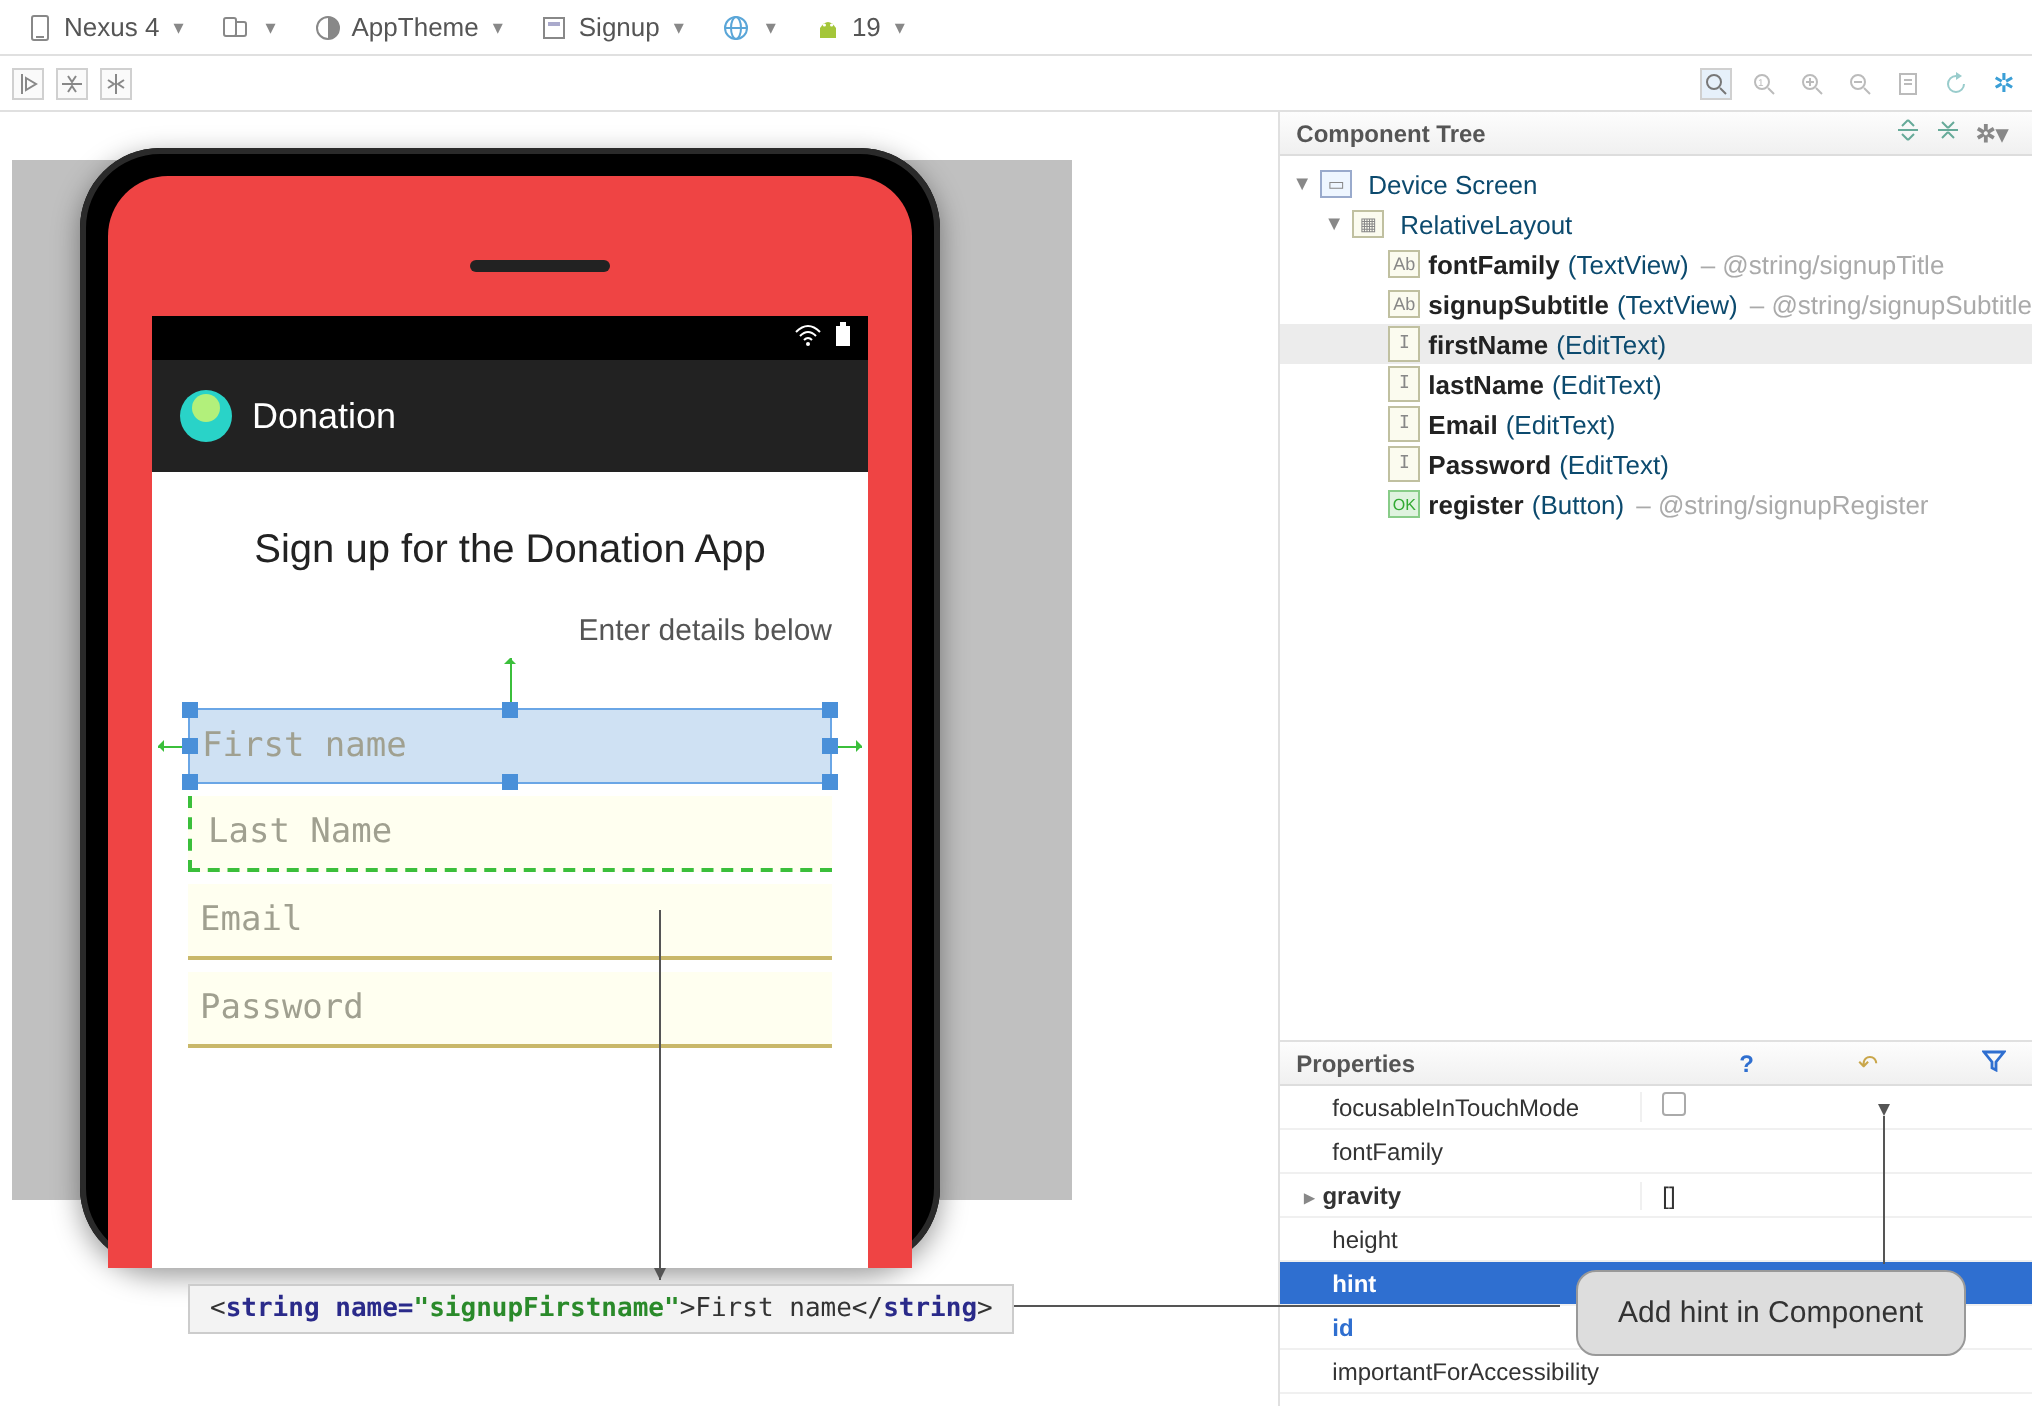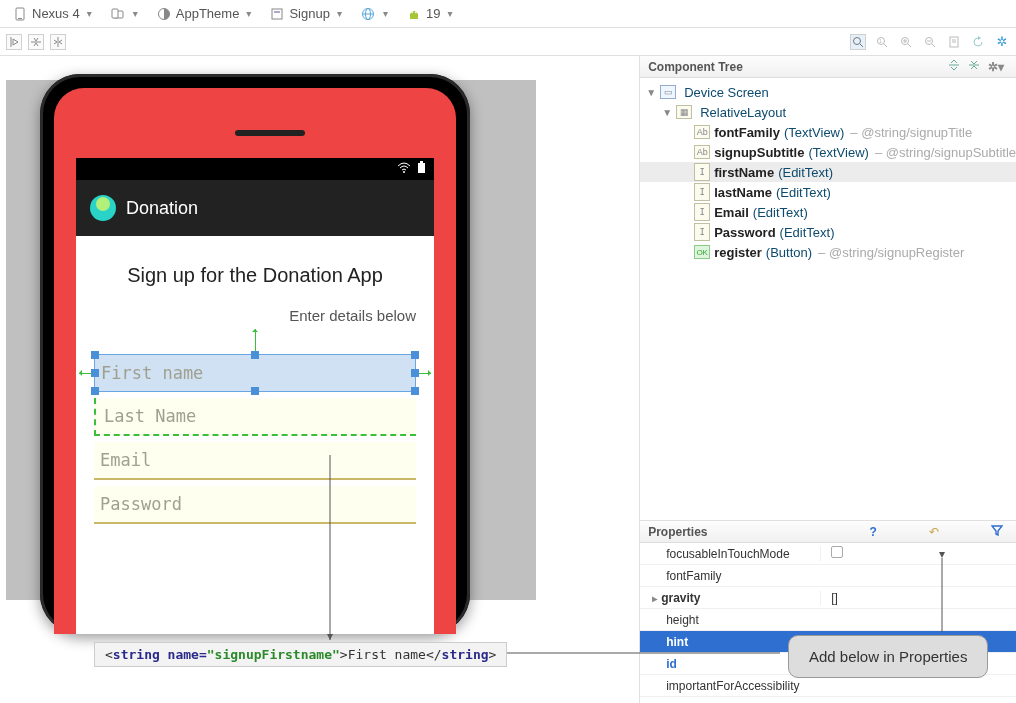--- a/index.html
+++ b/index.html
@@ -418,7 +418,7 @@
  </div>
 
  <div class="callout-bubble" style="left:788px; top:635px;">
-   <span>Add below in Properties</span>
+   <span>Add hint in Component</span>
  </div>
 
 </div>

